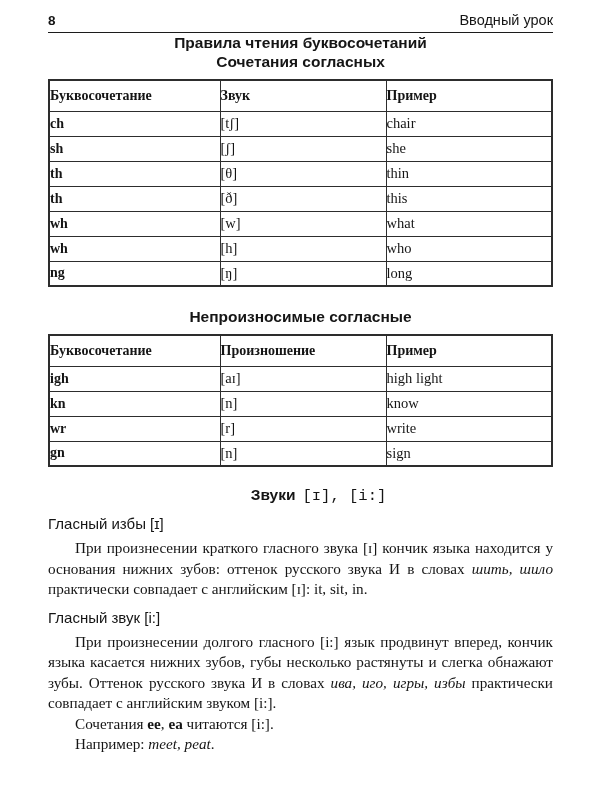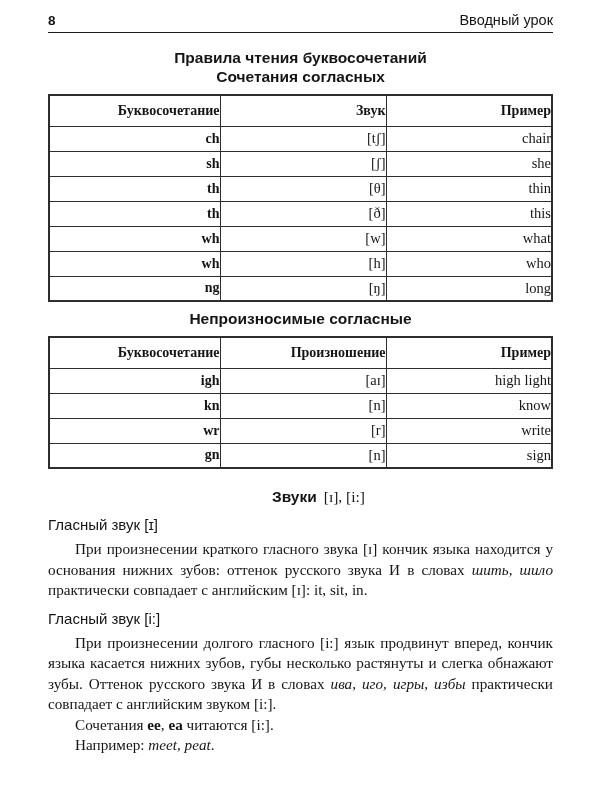--- a/index.html
+++ b/index.html
@@ -31,7 +31,7 @@
     line-height: 19px;
     text-align: center;
   }
-  .title-top { margin-top: 15px; }
+  .title-top { }
   .title-mid { margin-top: 7px; }
 
   

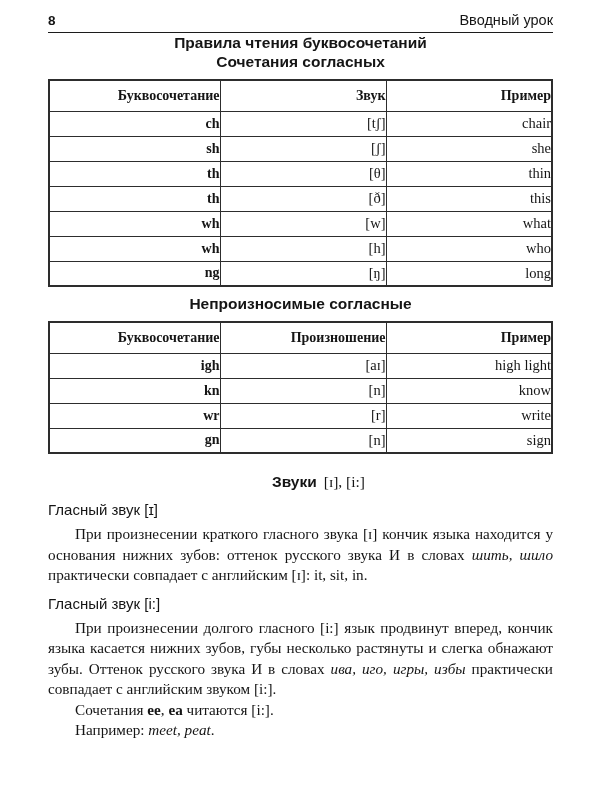--- a/index.html
+++ b/index.html
@@ -47,7 +47,7 @@
   .ztable col.c3 { width: 33%; }
   .ztable th, .ztable td {
     border: 1px solid #2d2d2d;
-    text-align: right;
+    text-align: left;
     vertical-align: middle;
     font-family: "Liberation Serif", "DejaVu Serif", serif;
   }

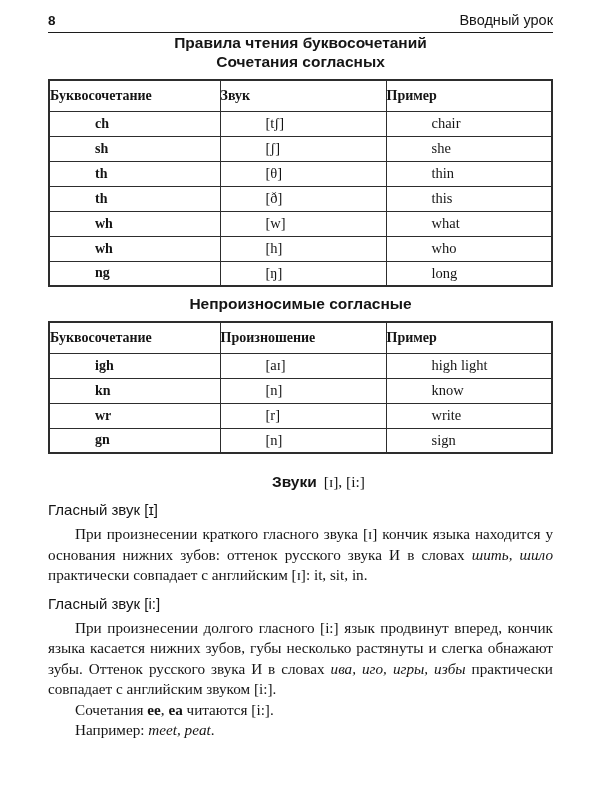--- a/index.html
+++ b/index.html
@@ -52,7 +52,7 @@
     font-family: "Liberation Serif", "DejaVu Serif", serif;
   }
   .ztable th { font-size: 14px; font-weight: bold; height: 31px; }
-  .ztable td { font-size: 14.5px; height: 25px; padding-left: 45px; }
+  .ztable td { font-size: 14.5px; height: 25px; }
   .ztable td:first-child { font-weight: bold; font-size: 14px; }
 
   

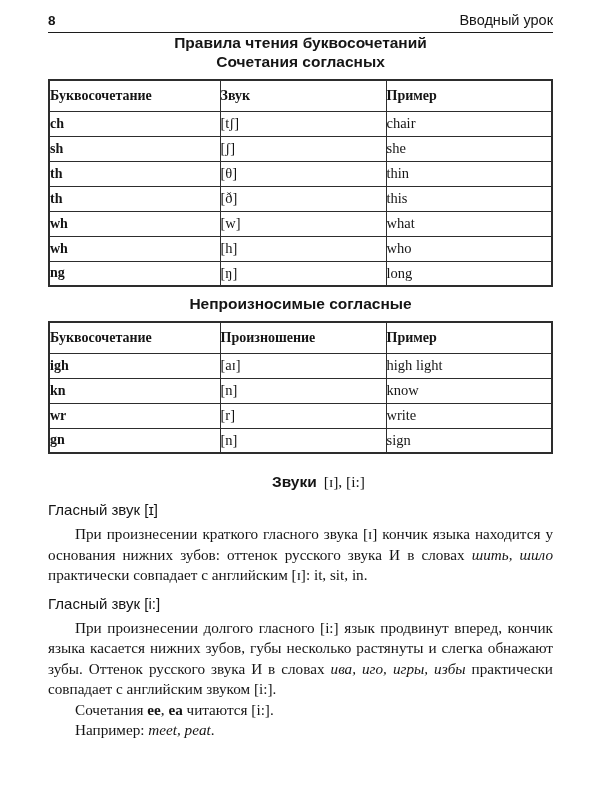--- a/index.html
+++ b/index.html
@@ -32,7 +32,7 @@
     text-align: center;
   }
   .title-top { }
-  .title-mid { margin-top: 7px; }
+  .title-mid { margin-top: 20px; }
 
   
   table.ztable {

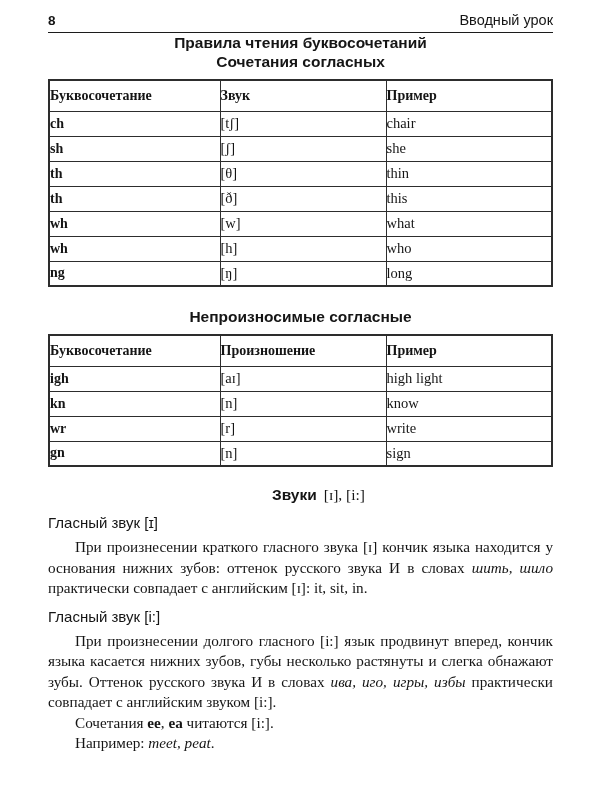--- a/index.html
+++ b/index.html
@@ -64,7 +64,7 @@
     margin-left: 36px;
   }
   .sounds-heading .ipa {
-    font-family: Liberation Serif, serif;
+    font-family: Liberation Mono, monospace;
     margin-left: 7px;
     margin-top: 17px;
   }

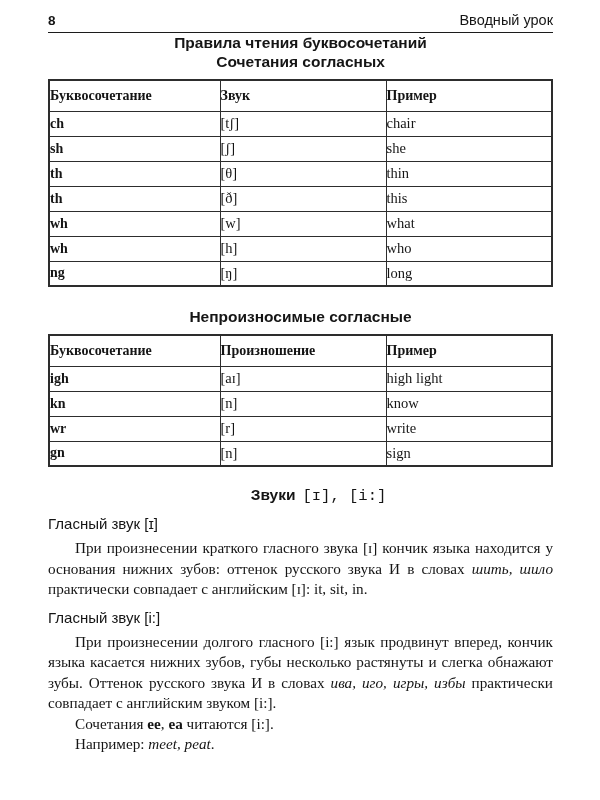--- a/index.html
+++ b/index.html
@@ -201,7 +201,7 @@
     <span class="bold-sans">Звуки</span><span class="ipa">[ɪ], [i:]</span>
   </div>
 
-  <div class="subhead">Гласный звук [ɪ]</div>
+  <div class="subhead">Гласный избы [ɪ]</div>
 
   <p class="body-para"><span>При произнесении краткого гласного звука [ɪ] кончик языка находится у основания нижних зубов: оттенок русского звука И в словах </span><span class="it">шить, шило</span><span> практически совпадает с английским [ɪ]: it, sit, in.</span></p>
 

